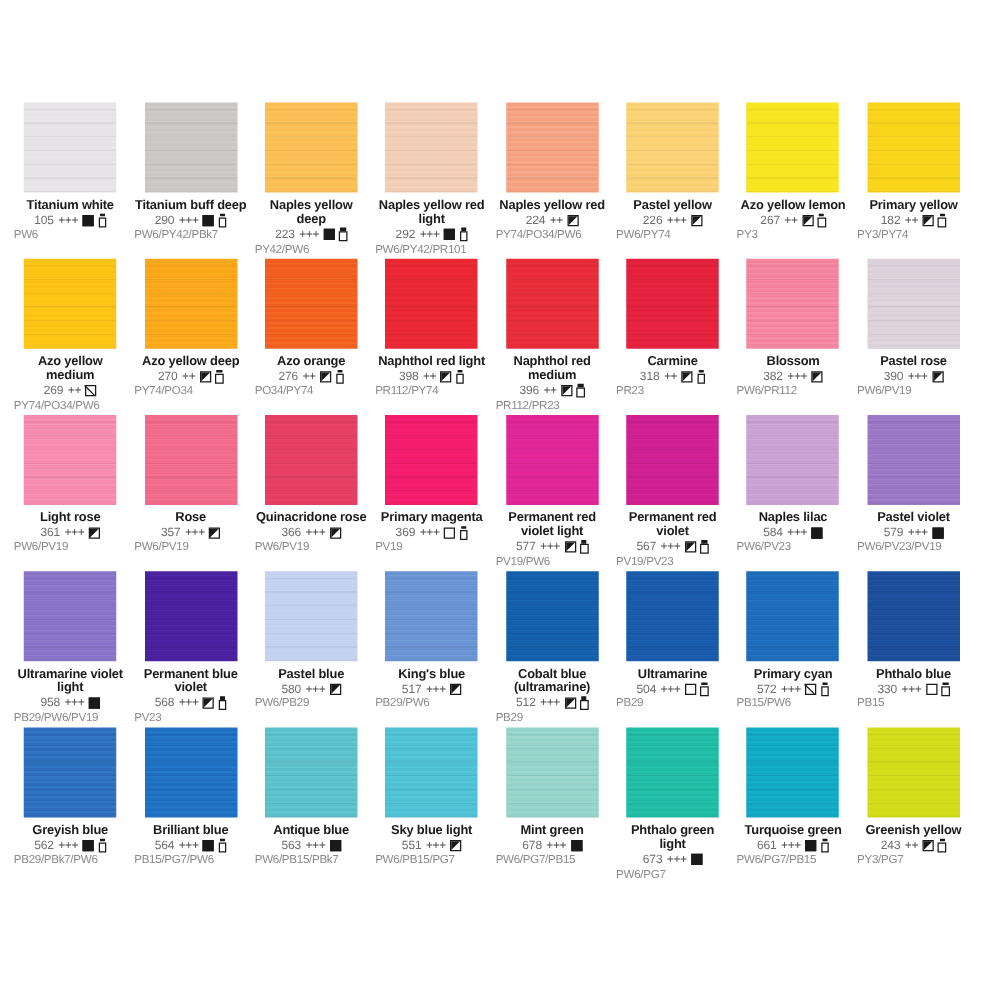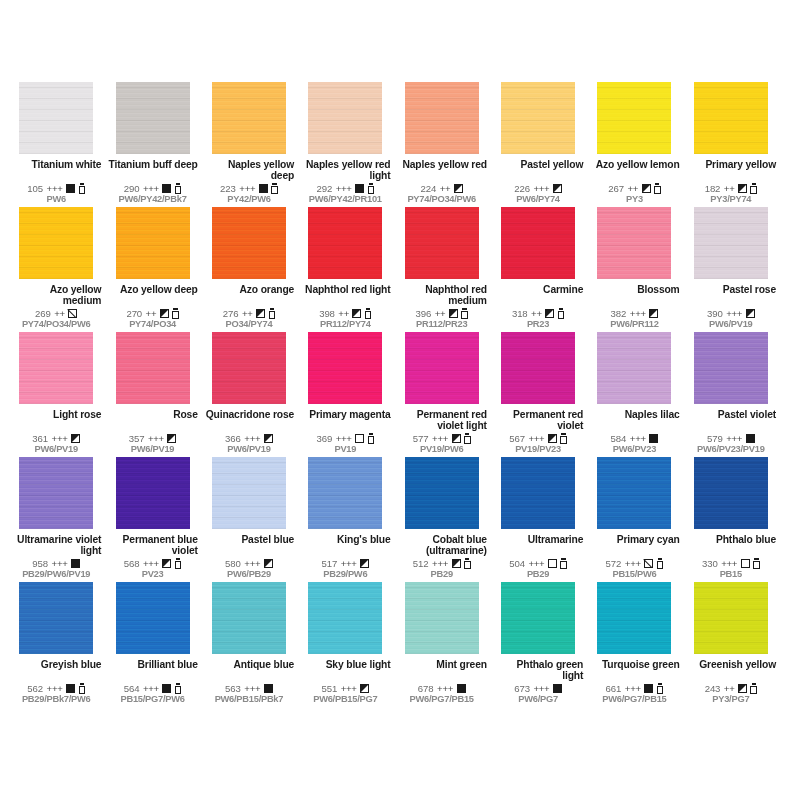--- a/index.html
+++ b/index.html
@@ -66,7 +66,7 @@
     font-weight: bold;
     color: #1b1b1b;
     line-height: 11.4px;
-    text-align: right;
+    text-align: center;
     width: 100%;
     letter-spacing: -0.15px;
   }

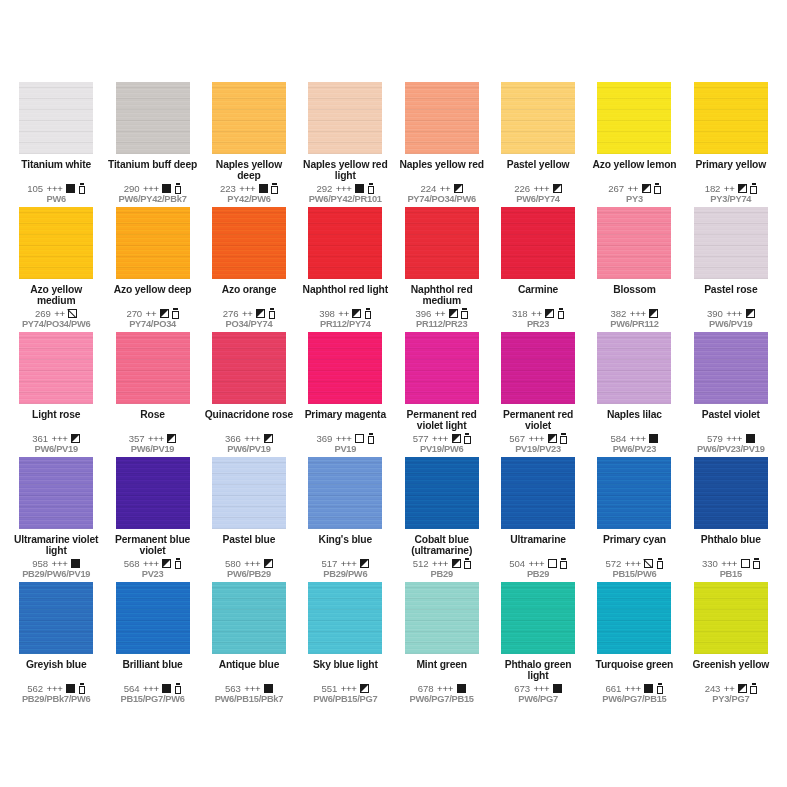--- a/index.html
+++ b/index.html
@@ -76,7 +76,7 @@
     display: flex;
     flex-direction: column;
     align-items: center;
-    padding-bottom: 2px;
+    padding-bottom: 14px;
   }
   .metarow {
     display: flex;

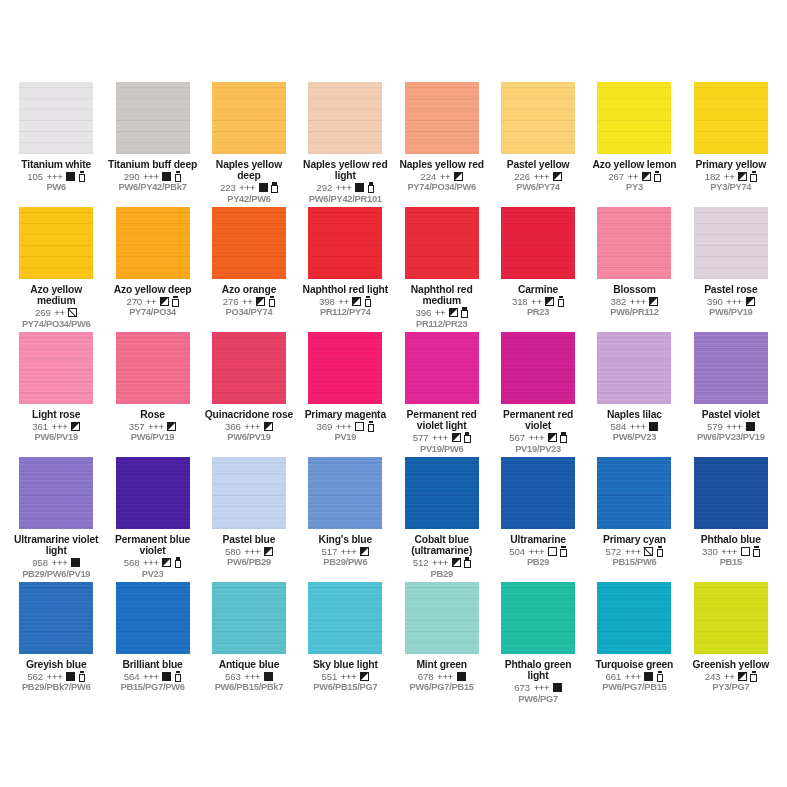--- a/index.html
+++ b/index.html
@@ -144,10 +144,9 @@
     color: #8a8a8a;
     letter-spacing: -0.25px;
     line-height: 11px;
-    text-align: center;
+    text-align: left;
     width: 100%;
     white-space: nowrap;
-    font-weight: bold;
   }
 </style>
 </head>

